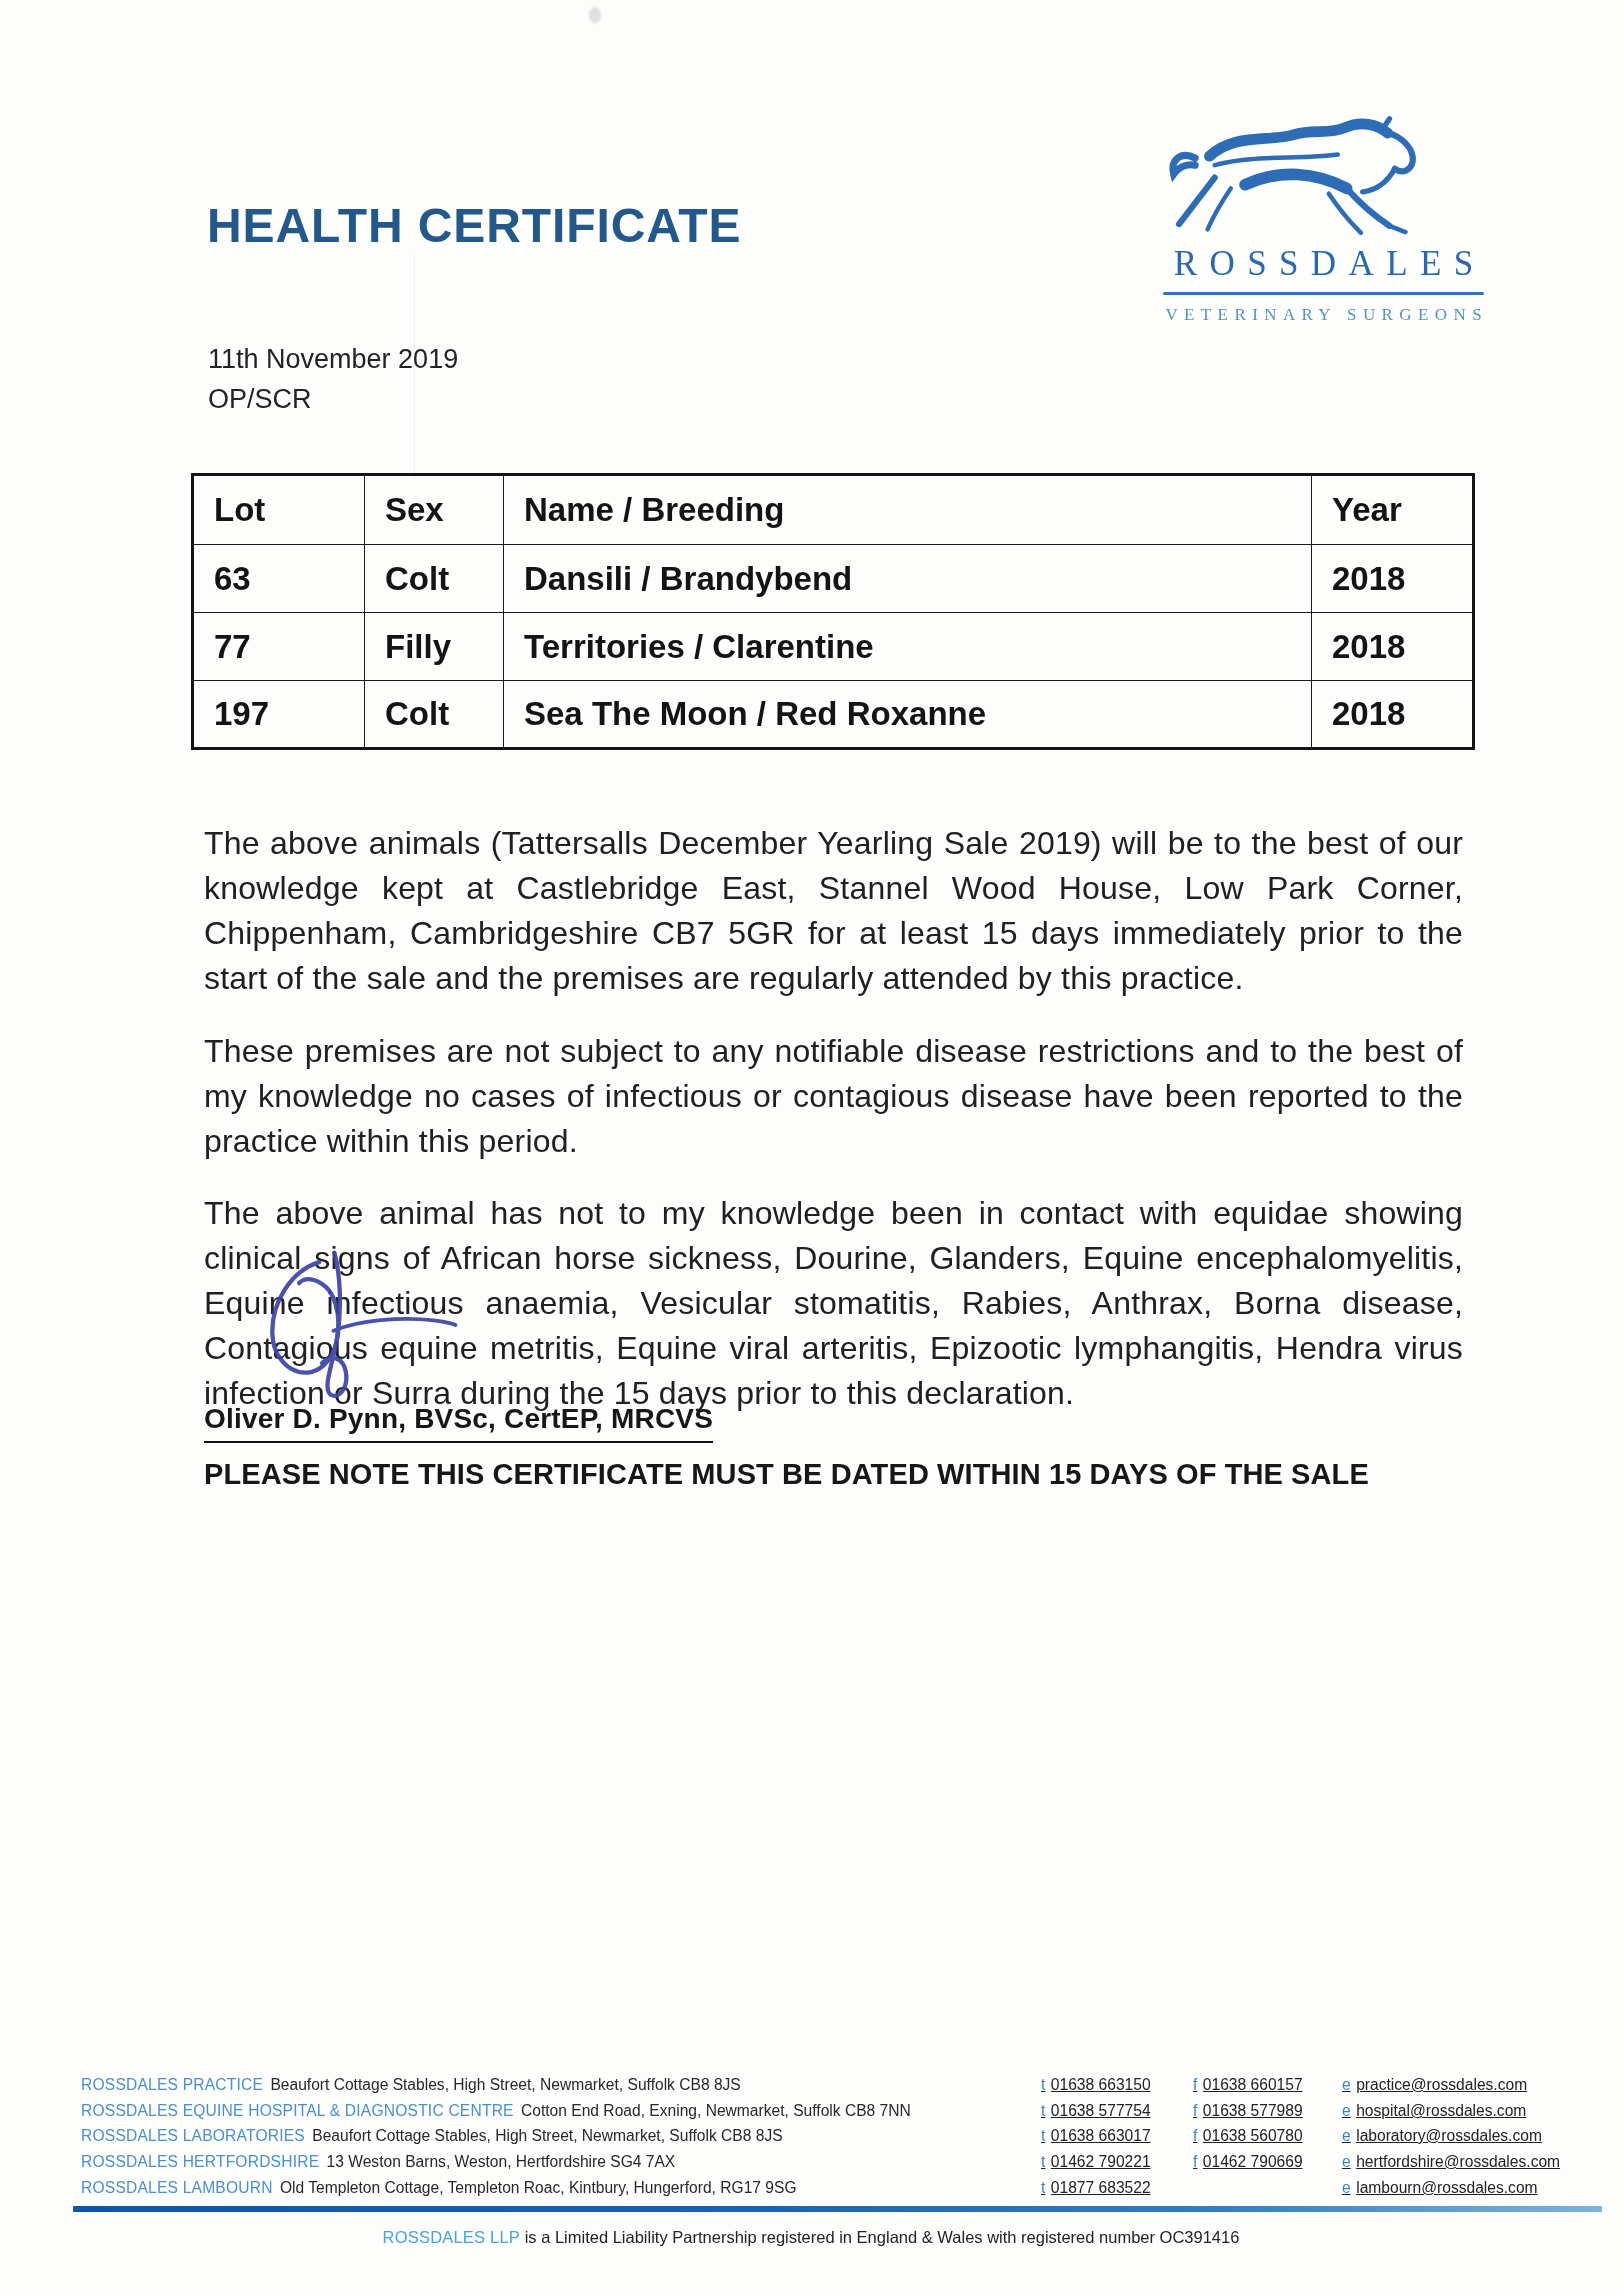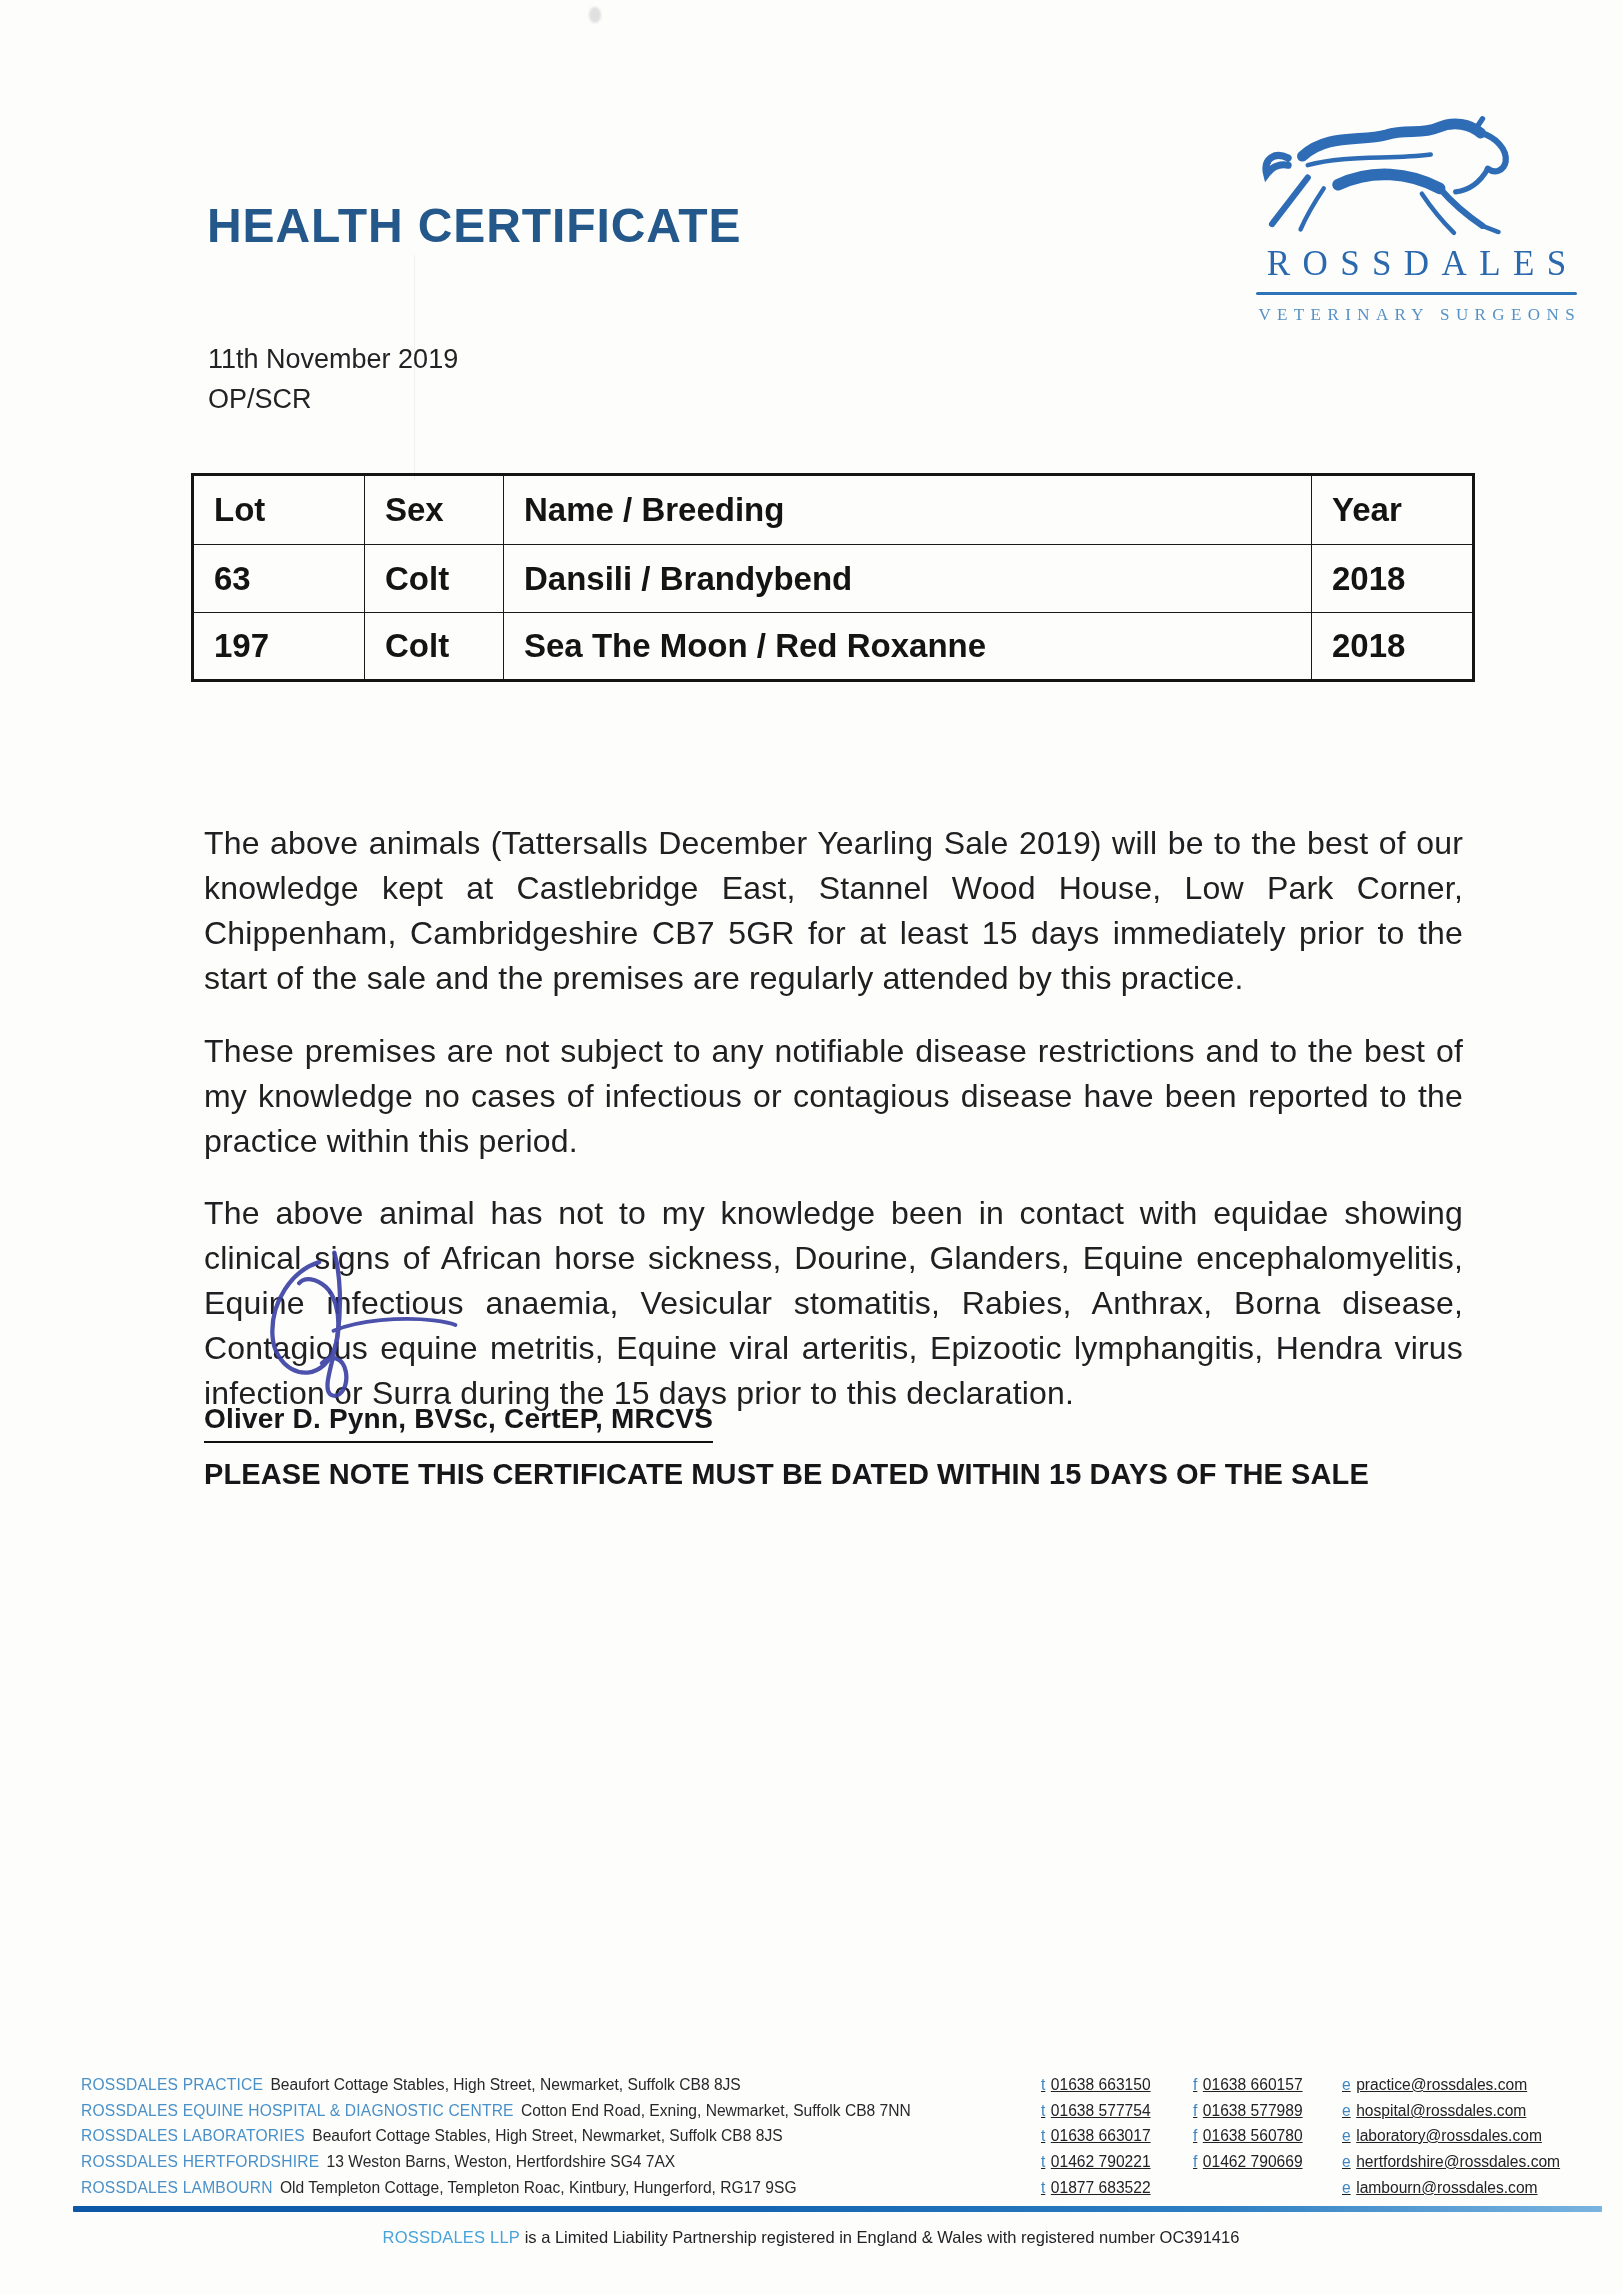--- a/index.html
+++ b/index.html
@@ -15,7 +15,7 @@
   
   .title{position:absolute;left:207px;top:198px;font-size:48px;font-weight:bold;
     letter-spacing:0.9px;color:#24588a;}
-  .logo{position:absolute;left:1242px;top:115px;width:349px;display:flex;flex-direction:column;align-items:center;justify-content:center;}
+  .logo{position:absolute;left:1149px;top:115px;width:349px;display:flex;flex-direction:column;align-items:center;justify-content:center;}
   .logo svg{display:block;}
   .logo-name{font-family:"Liberation Serif",serif;font-size:35px;letter-spacing:12.4px;color:#2b69ae;
     margin-top:0.9px;white-space:nowrap;text-indent:12.4px;}

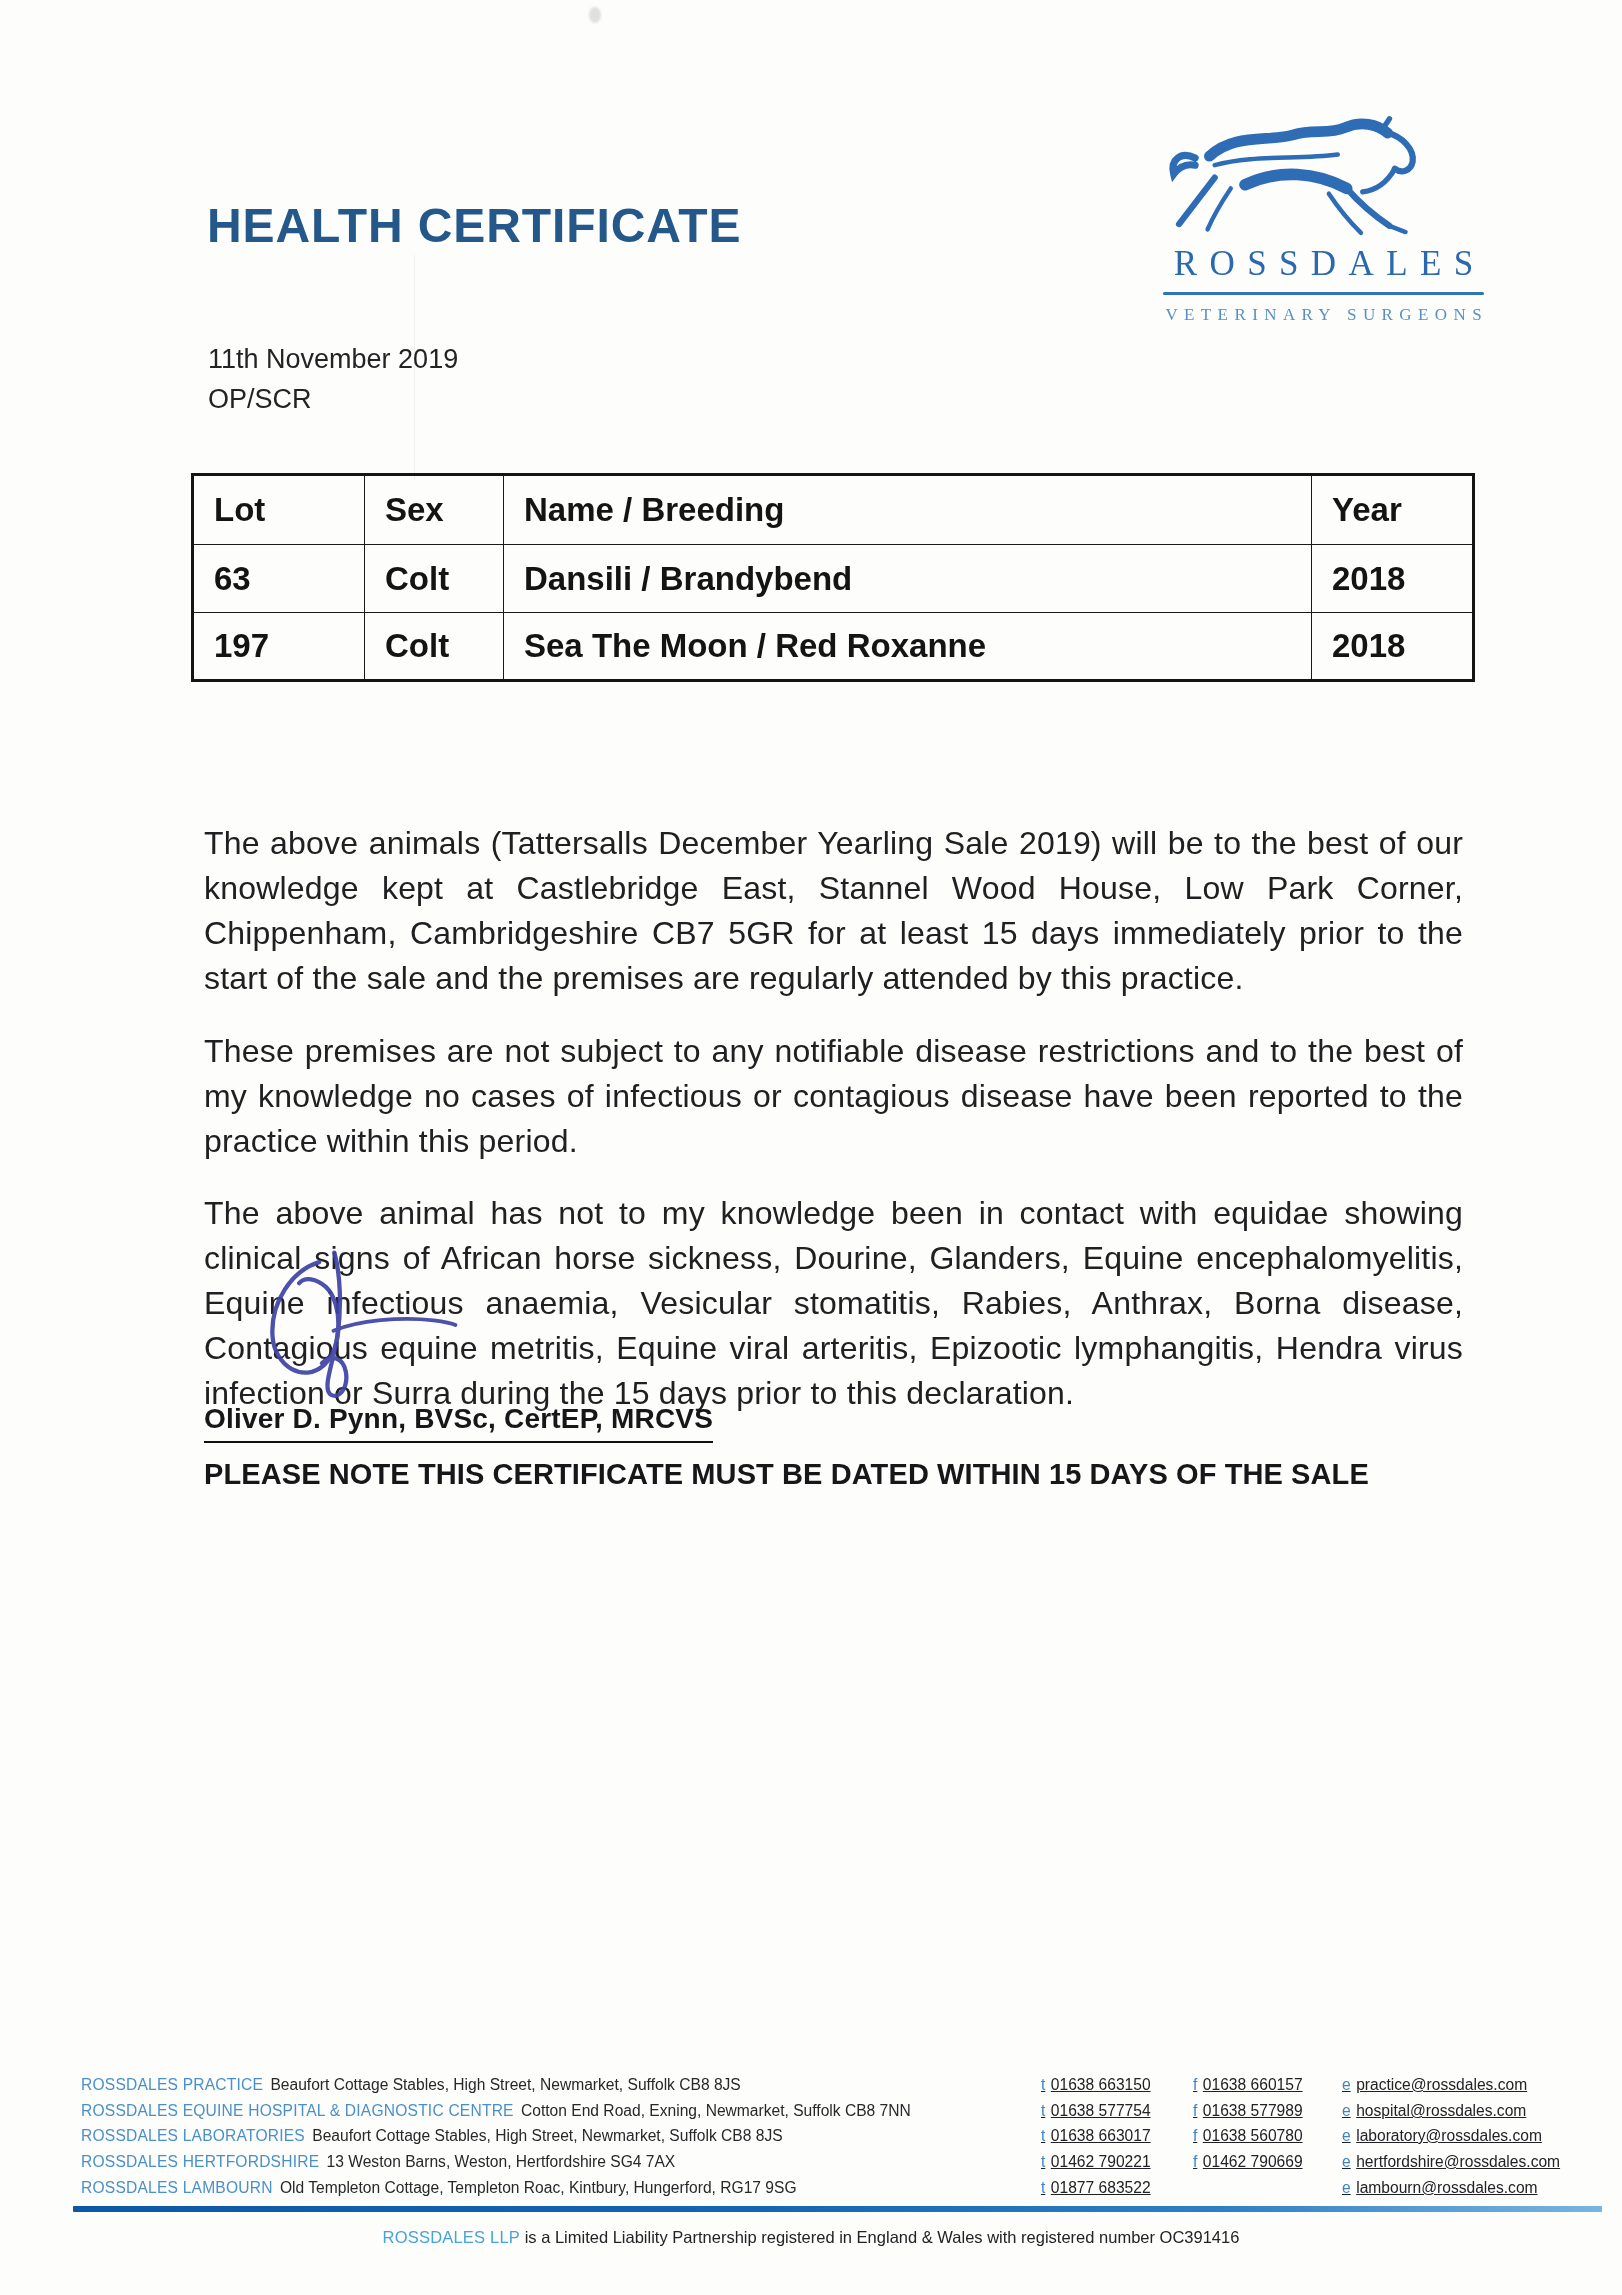--- a/index.html
+++ b/index.html
@@ -118,6 +118,12 @@
       <td>2018</td>
     </tr>
     <tr>
+      <td>77</td>
+      <td>Filly</td>
+      <td>Territories / Clarentine</td>
+      <td>2018</td>
+    </tr>
+    <tr>
       <td>197</td>
       <td>Colt</td>
       <td>Sea The Moon / Red Roxanne</td>

